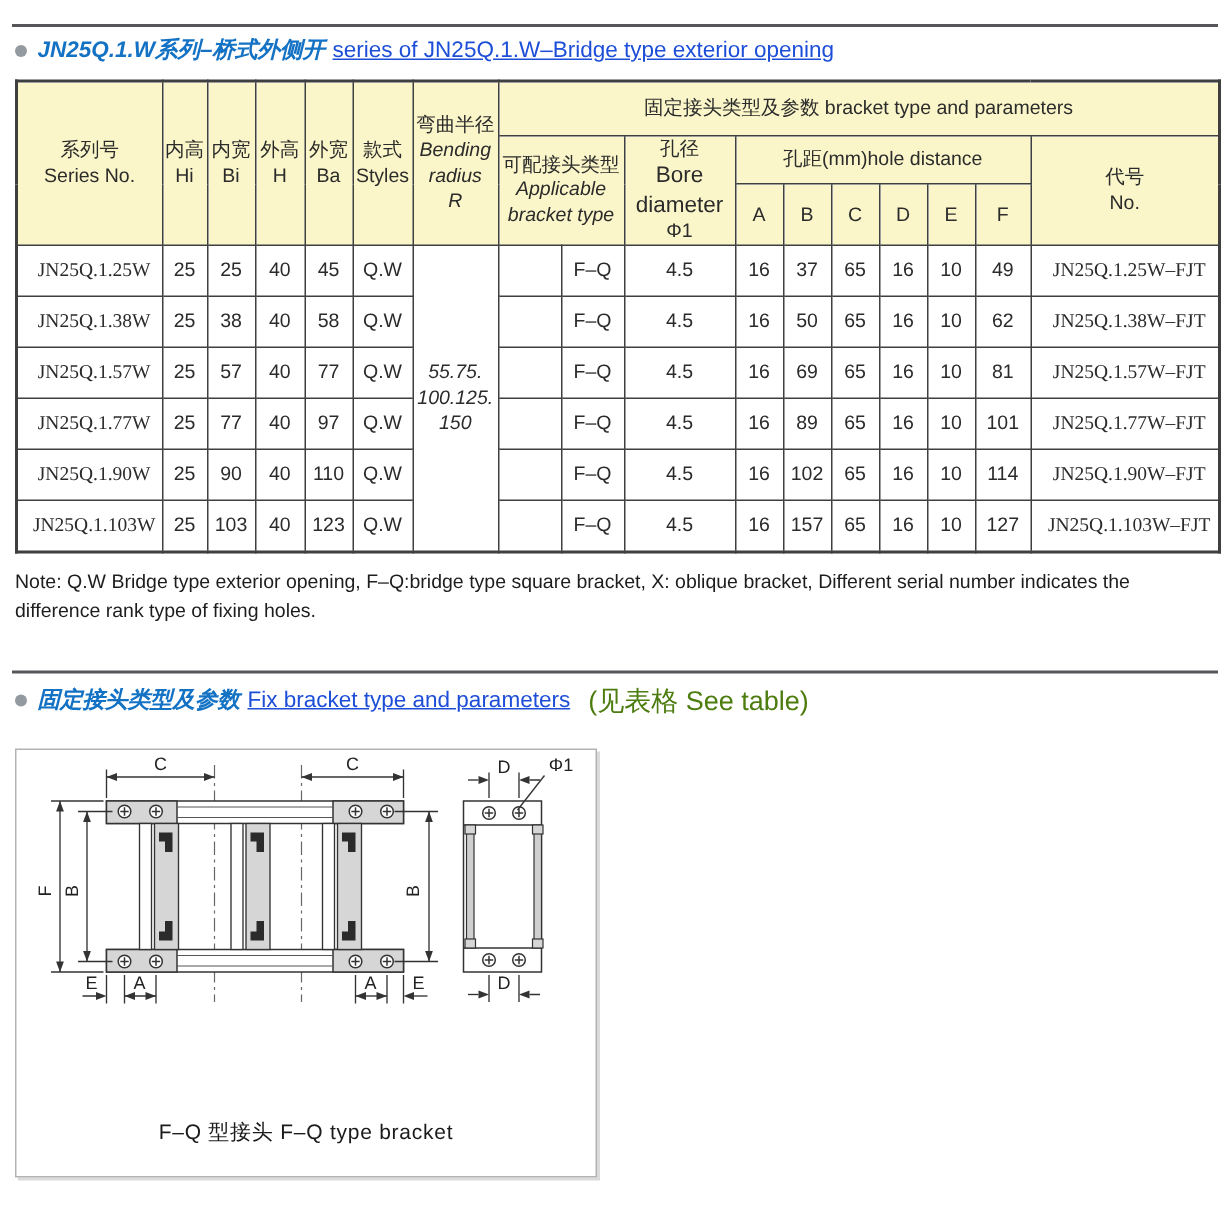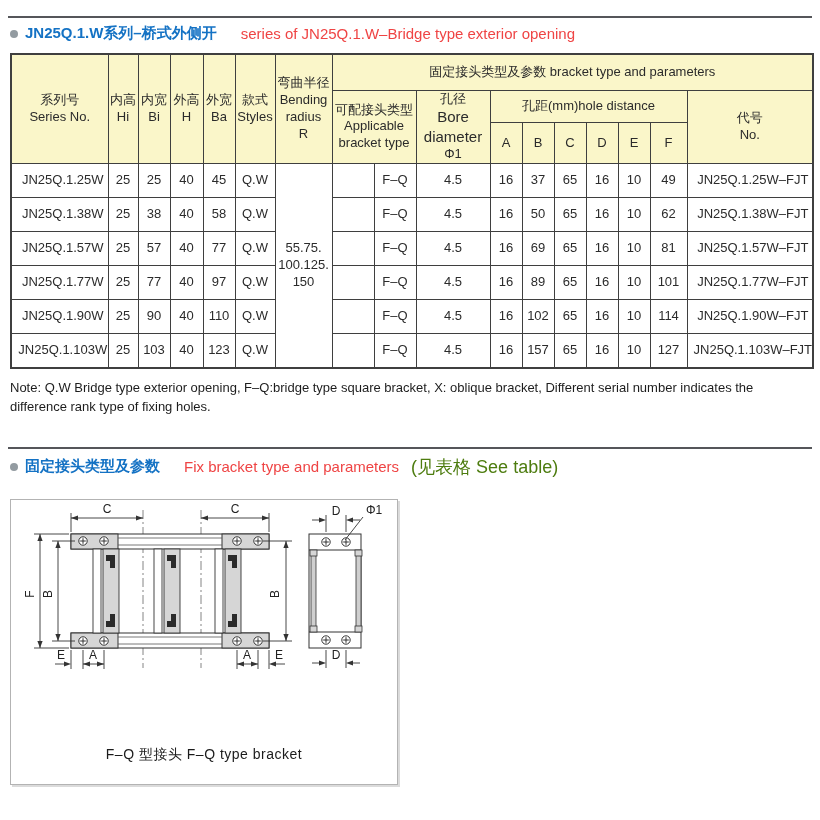--- a/index.html
+++ b/index.html
@@ -13,7 +13,7 @@
   .rule-mid{margin-top:31px;}
   .sec-head{display:flex;align-items:center;margin:6px 10px 0 10px;white-space:nowrap;}
   .bullet{width:8px;height:8px;border-radius:50%;background:#939ba1;margin-right:7px;flex:0 0 auto;}
-  .zh-title{color:#1472C4;font-weight:bold;font-size:15px;margin-right:24px;}
+  .zh-title{color:#1472C4;font-weight:bold;font-size:15px;margin-right:5px;font-style:italic;}
   .en-title{color:#ef4444;font-size:15px;}
   .hint{color:#4d7c0f;font-size:18px;margin-left:12px;}
 

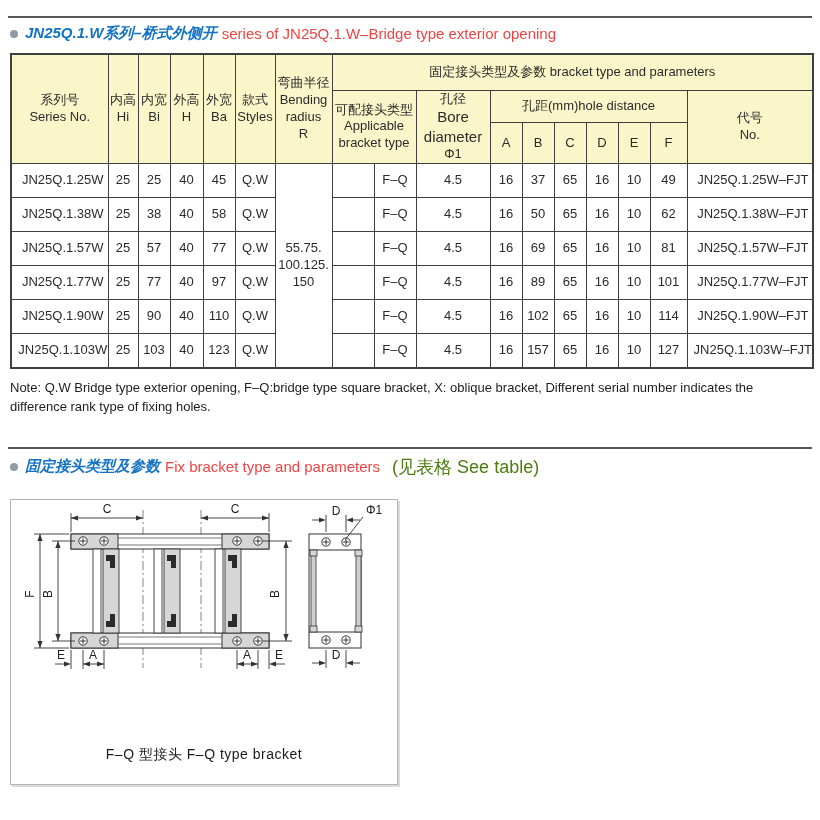--- a/index.html
+++ b/index.html
@@ -14,7 +14,7 @@
   .sec-head{display:flex;align-items:center;margin:6px 10px 0 10px;white-space:nowrap;}
   .bullet{width:8px;height:8px;border-radius:50%;background:#939ba1;margin-right:7px;flex:0 0 auto;}
   .zh-title{color:#1472C4;font-weight:bold;font-size:15px;margin-right:5px;font-style:italic;}
-  .en-title{color:#ef4444;font-size:15px;}
+  .en-title{color:#1d4ed8;font-size:15px;text-decoration:underline;}
   .hint{color:#4d7c0f;font-size:18px;margin-left:12px;}
 
   table.spec{

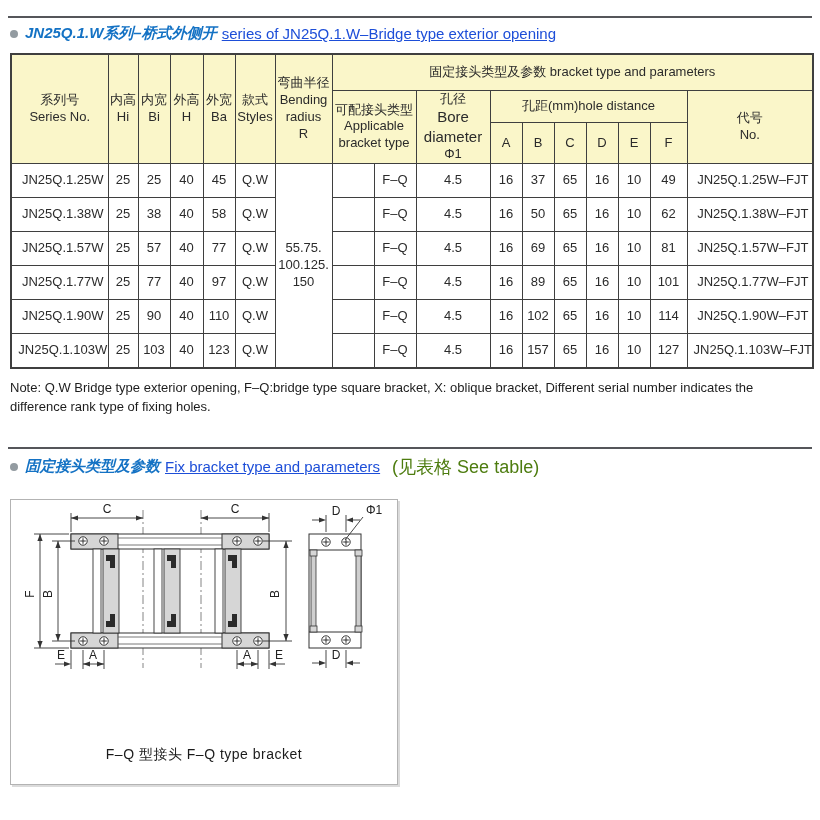--- a/index.html
+++ b/index.html
@@ -29,7 +29,7 @@
   tr.rh1{height:36px;} tr.rh2{height:30px;} tr.rh3{height:38px;}
   table.spec tbody tr{height:34px;background:#ffffff;}
   .cell-left{text-align:right;padding-left:6px !important;}
-  .pre{white-space:pre-line;}
+  .pre{white-space:pre-line;font-style:italic;}
   .small{font-size:15px;}
 
   .notes{margin:9px 10px 0 10px;font-size:13px;line-height:19px;color:#1d1d1d;width:800px;}

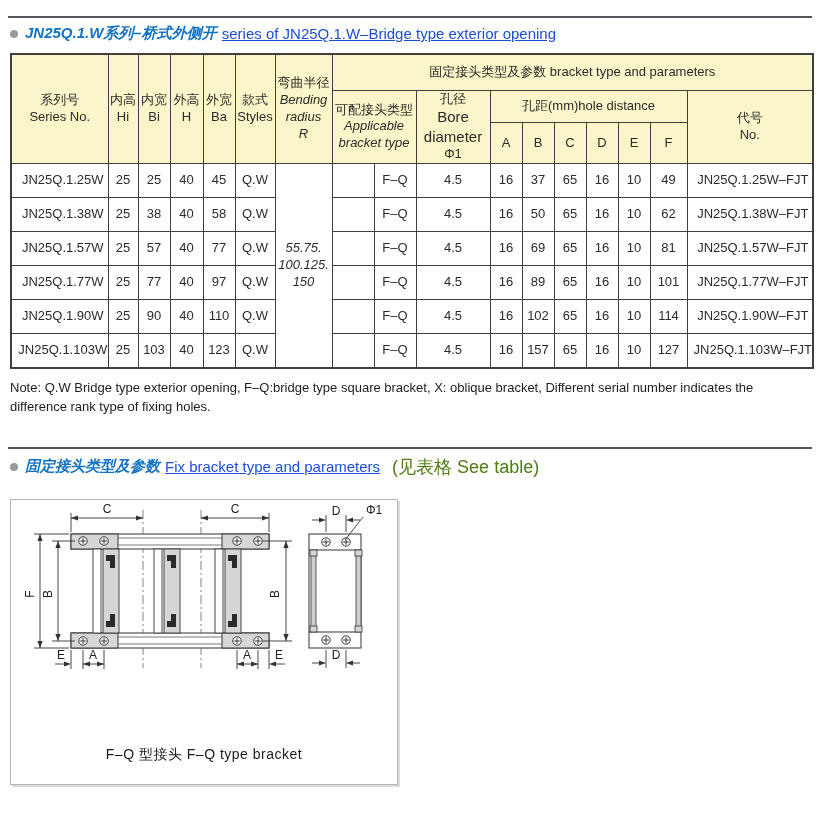--- a/index.html
+++ b/index.html
@@ -28,7 +28,7 @@
   table.spec thead th{background:#FAF6C9;}
   tr.rh1{height:36px;} tr.rh2{height:30px;} tr.rh3{height:38px;}
   table.spec tbody tr{height:34px;background:#ffffff;}
-  .cell-left{text-align:right;padding-left:6px !important;}
+  .cell-left{text-align:right;padding-left:6px !important;font-family:Liberation Serif, serif;}
   .pre{white-space:pre-line;font-style:italic;}
   .small{font-size:15px;}
 

